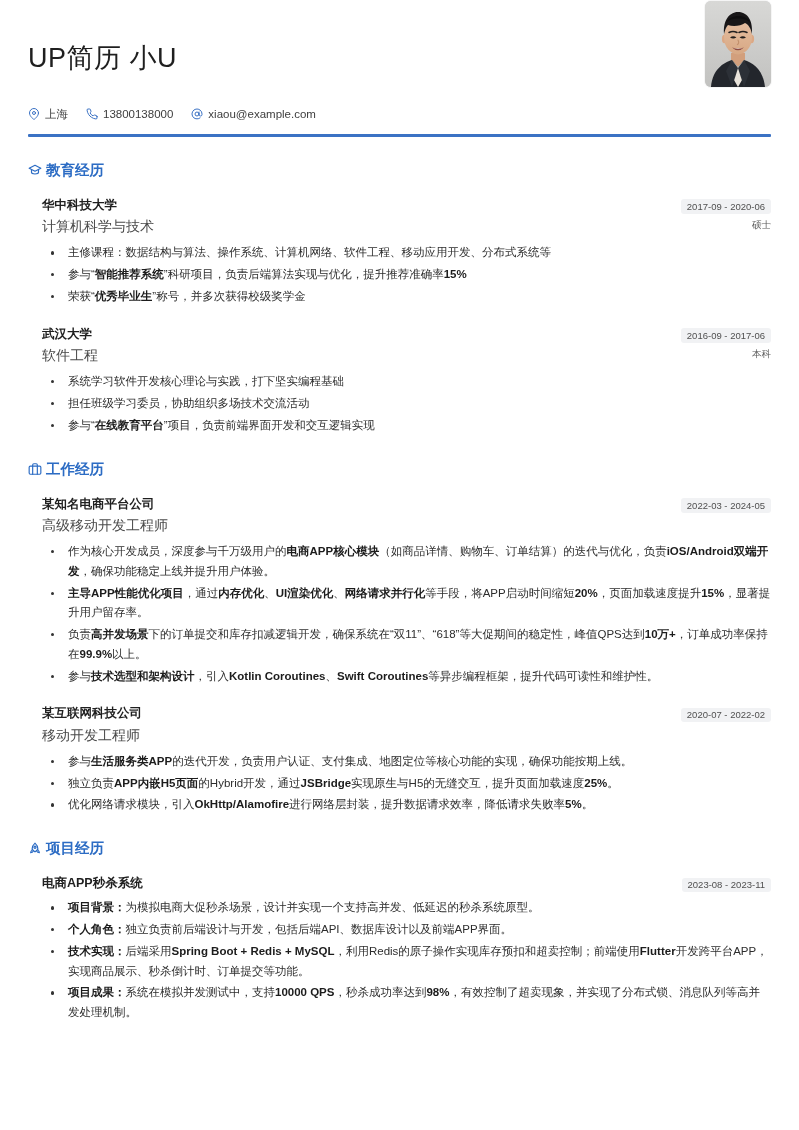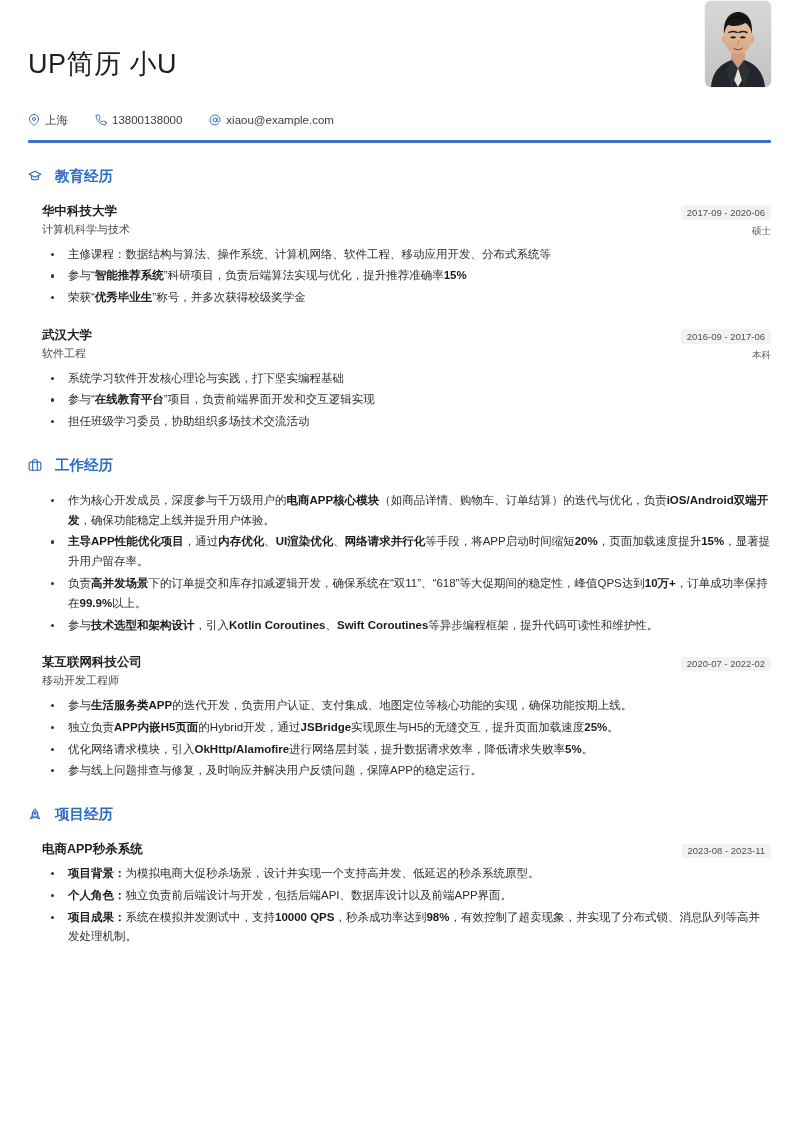--- a/index.html
+++ b/index.html
@@ -32,7 +32,7 @@
   
   .header {
     position: relative;
-    padding-top: 26px;
+    padding-top: 20px;
     min-height: 104px;
   }
   .name-title {

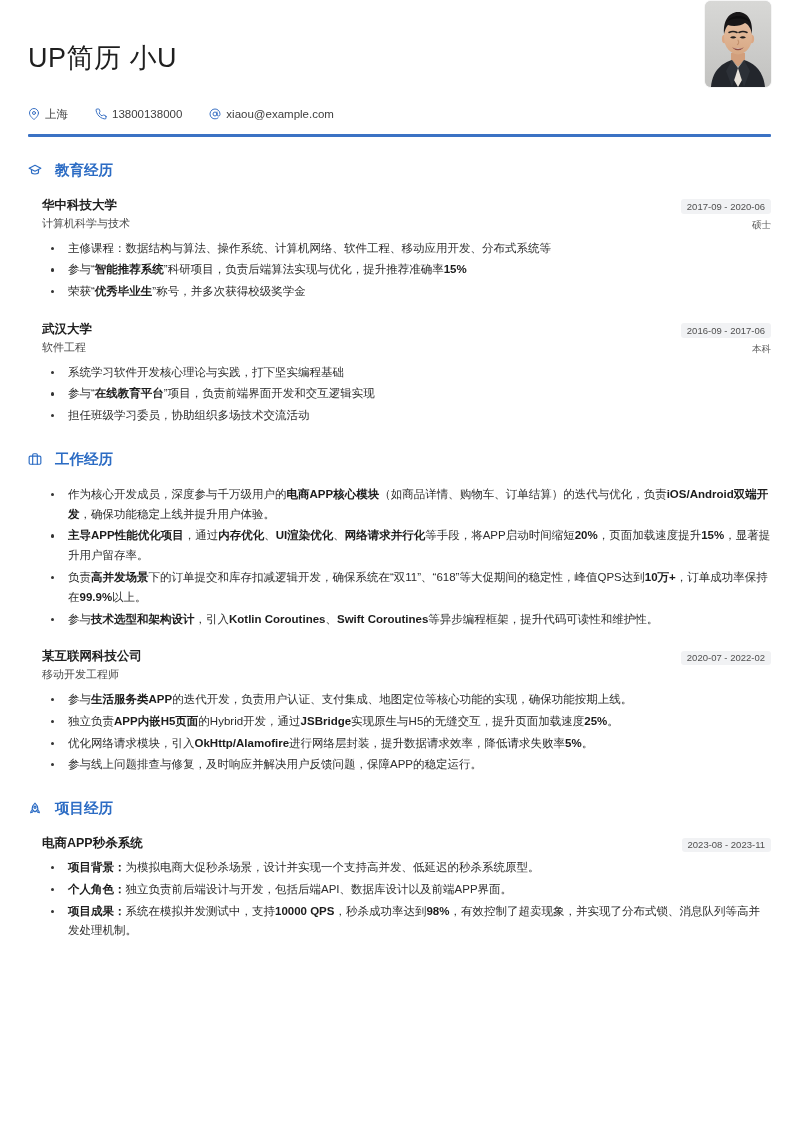--- a/index.html
+++ b/index.html
@@ -60,7 +60,7 @@
   .contact-row {
     display: flex;
     align-items: center;
-    gap: 27px;
+    gap: 18px;
     margin-top: 34px;
     font-size: 11.5px;
     color: #3d3d3d;

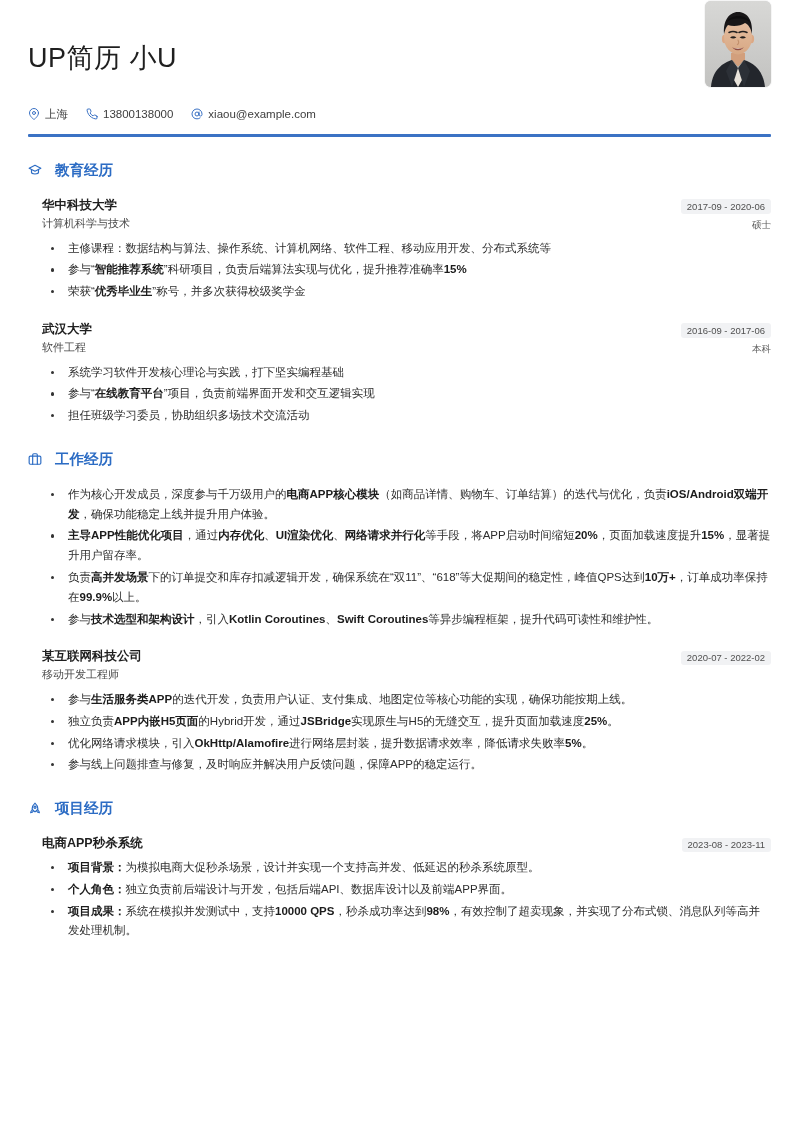--- a/index.html
+++ b/index.html
@@ -95,7 +95,7 @@
   .section-head {
     display: flex;
     align-items: center;
-    gap: 13px;
+    gap: 4px;
     color: #2c6cc4;
     font-size: 14.5px;
     font-weight: 700;

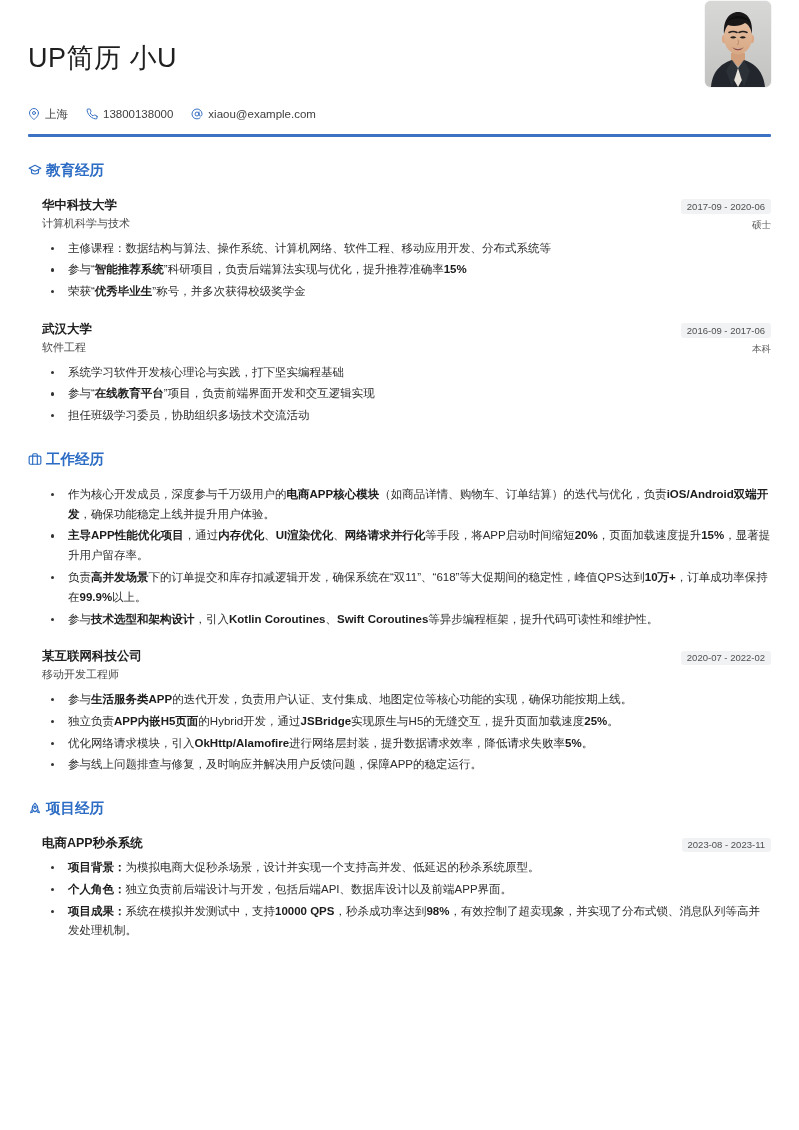--- a/index.html
+++ b/index.html
@@ -133,7 +133,7 @@
     line-height: 1.45;
   }
   .role {
-    font-size: 11px;
+    font-size: 14px;
     color: #4a4a4a;
     line-height: 1.6;
     margin-top: 1px;

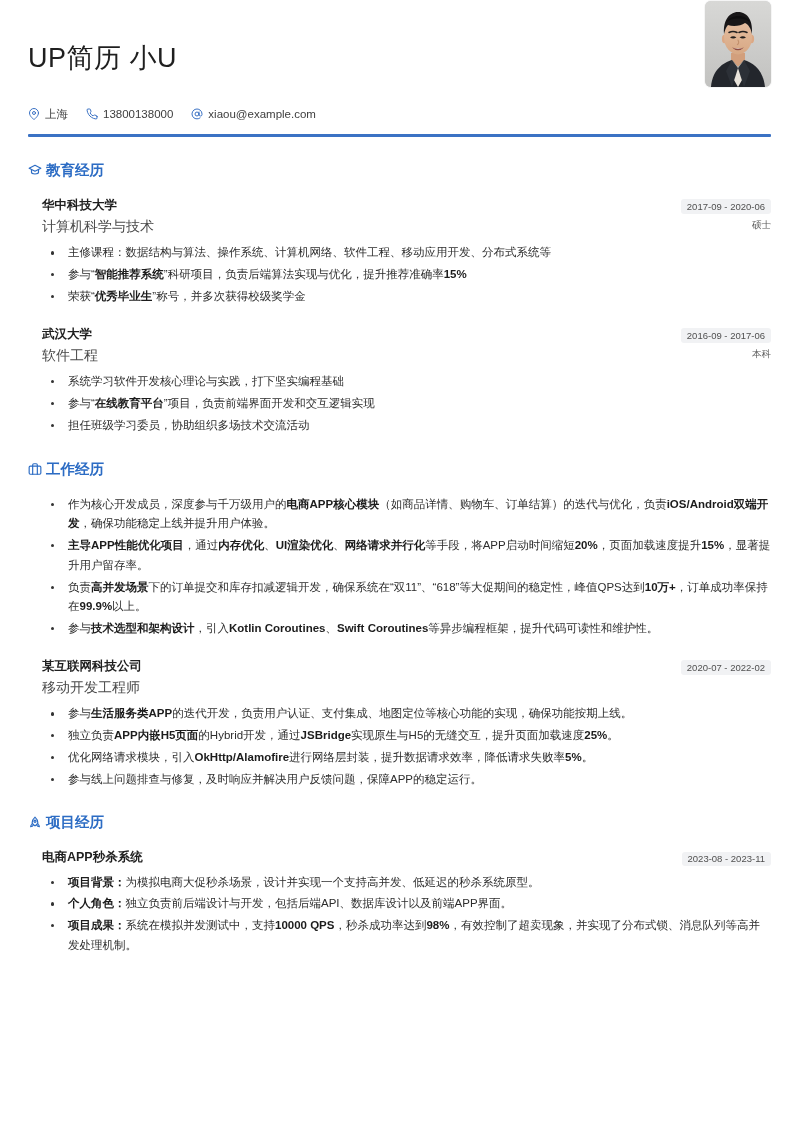--- a/index.html
+++ b/index.html
@@ -301,8 +301,8 @@
             </div>
             <ul class="bullets">
               <li>系统学习软件开发核心理论与实践，打下坚实编程基础</li>
+              <li>担任班级学习委员，协助组织多场技术交流活动</li>
               <li>参与“<b>在线教育平台</b>”项目，负责前端界面开发和交互逻辑实现</li>
-              <li>担任班级学习委员，协助组织多场技术交流活动</li>
             </ul>
           </div>
         </div>

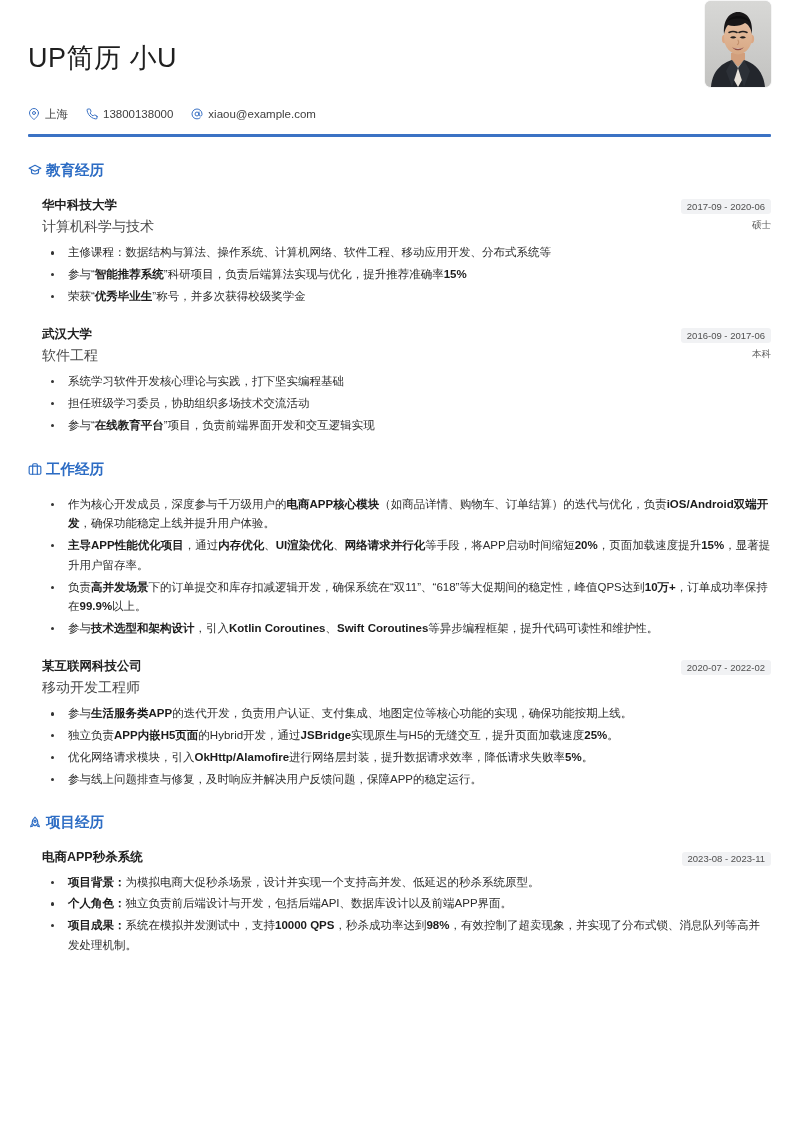--- a/index.html
+++ b/index.html
@@ -317,6 +317,13 @@
             <span>工作经历</span>
           </div>
           <div class="entry">
+            <div class="entry-top">
+              <div class="entry-left">
+                <div class="org">某知名电商平台公司</div>
+                <div class="role">高级移动开发工程师</div>
+              </div>
+              <div class="entry-right"><div class="date-badge">2022-03 - 2024-05</div></div>
+            </div>
             <ul class="bullets">
               <li>作为核心开发成员，深度参与千万级用户的<b>电商APP核心模块</b>（如商品详情、购物车、订单结算）的迭代与优化，负责<b>iOS/Android双端开发</b>，确保功能稳定上线并提升用户体验。</li>
               <li><b>主导APP性能优化项目</b>，通过<b>内存优化</b>、<b>UI渲染优化</b>、<b>网络请求并行化</b>等手段，将APP启动时间缩短<b>20%</b>，页面加载速度提升<b>1<b>5%</b></b>，显著提升用户留存率。</li>

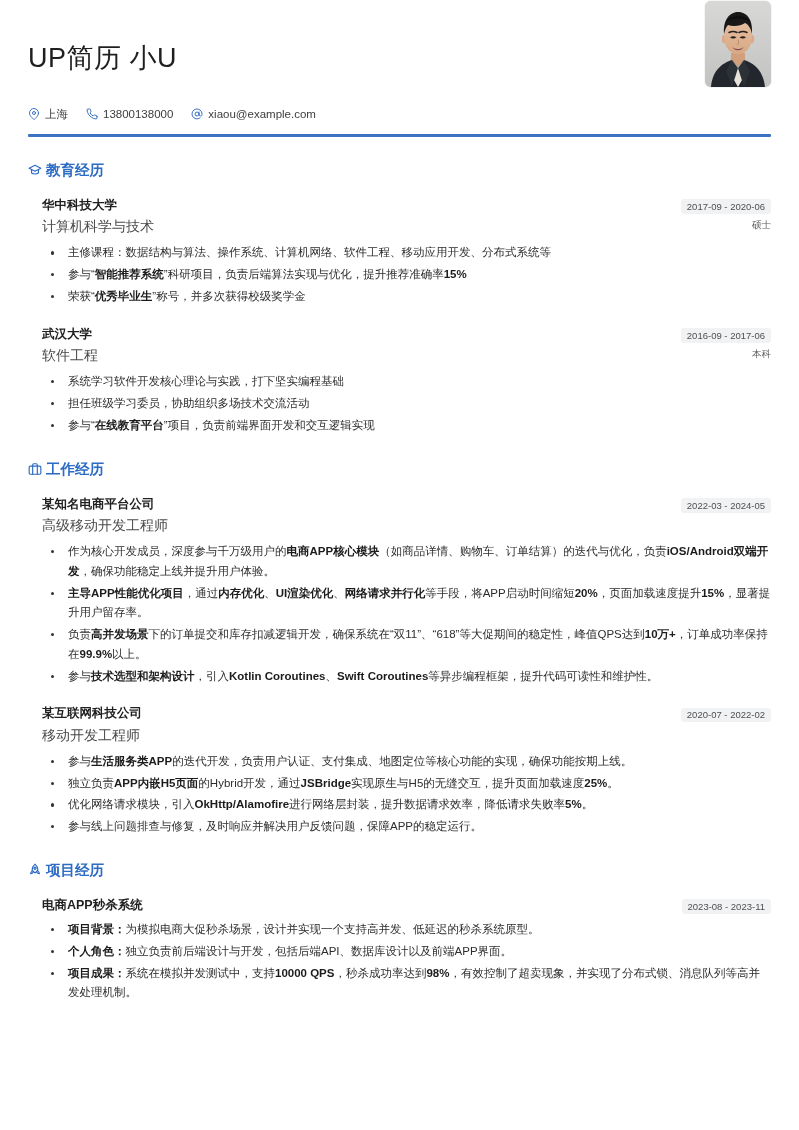--- a/index.html
+++ b/index.html
@@ -343,7 +343,6 @@
               <li>参与<b>生活服务类APP</b>的迭代开发，负责用户认证、支付集成、地图定位等核心功能的实现，确保功能按期上线。</li>
               <li>独立负责<b>APP内嵌H5页面</b>的Hybrid开发，通过<b>JSBridge</b>实现原生与H5的无缝交互，提升页面加载速度<b>2<b>5%</b></b>。</li>
               <li>优化网络请求模块，引入<b>OkHttp/Alamofire</b>进行网络层封装，提升数据请求效率，降低请求失败率<b>5%</b>。</li>
-              <li>参与线上问题排查与修复，及时响应并解决用户反馈问题，保障APP的稳定运行。</li>
             </ul>
           </div>
         </div>

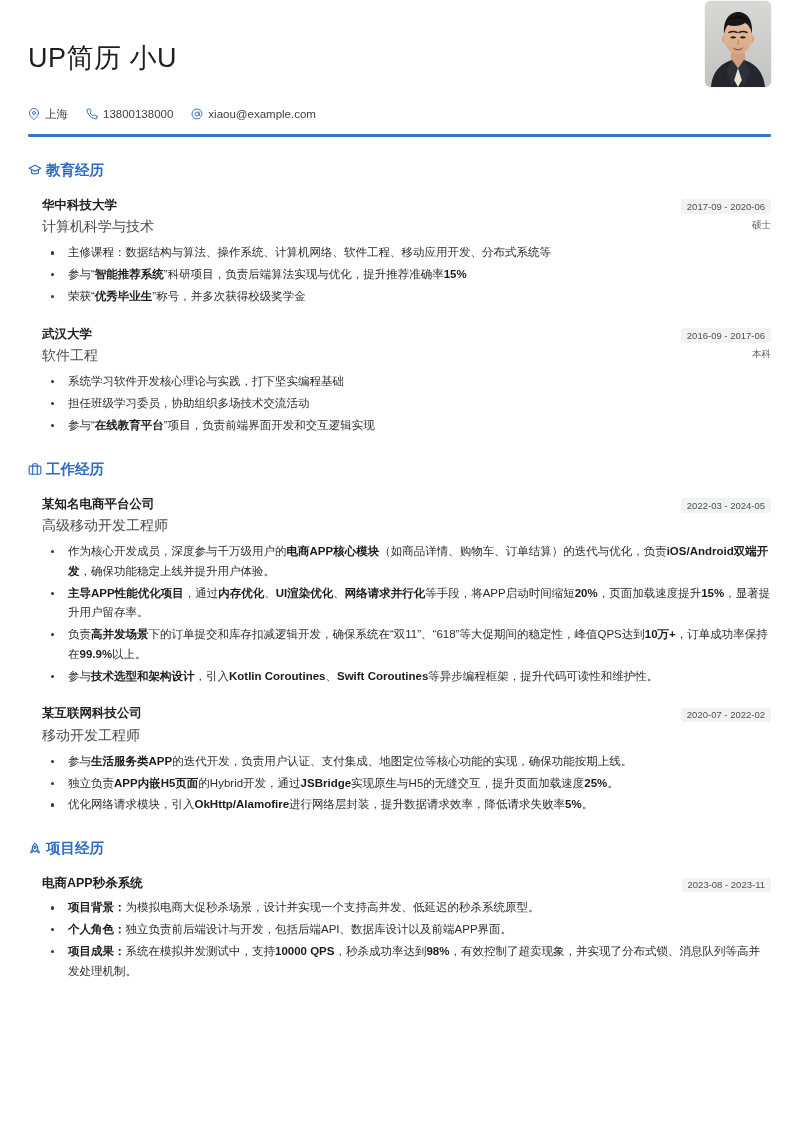--- a/index.html
+++ b/index.html
@@ -368,6 +368,7 @@
             <ul class="bullets">
               <li><span class="lbl">项目背景：</span>为模拟电商大促秒杀场景，设计并实现一个支持高并发、低延迟的秒杀系统原型。</li>
               <li><span class="lbl">个人角色：</span>独立负责前后端设计与开发，包括后端API、数据库设计以及前端APP界面。</li>
+              <li><span class="lbl">技术实现：</span>后端采用<b>Spring Boot + Redis + MySQL</b>，利用Redis的原子操作实现库存预扣和超卖控制；前端使用<b>Flutter</b>开发跨平台APP，实现商品展示、秒杀倒计时、订单提交等功能。</li>
               <li><span class="lbl">项目成果：</span>系统在模拟并发测试中，支持<b>10000 QPS</b>，秒杀成功率达到<b>98%</b>，有效控制了超卖现象，并实现了分布式锁、消息队列等高并发处理机制。</li>
             </ul>
           </div>

